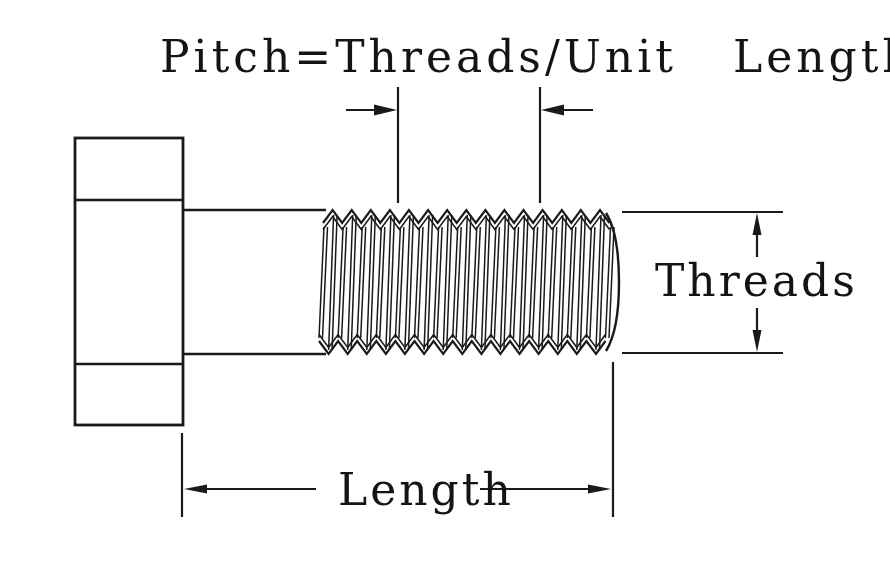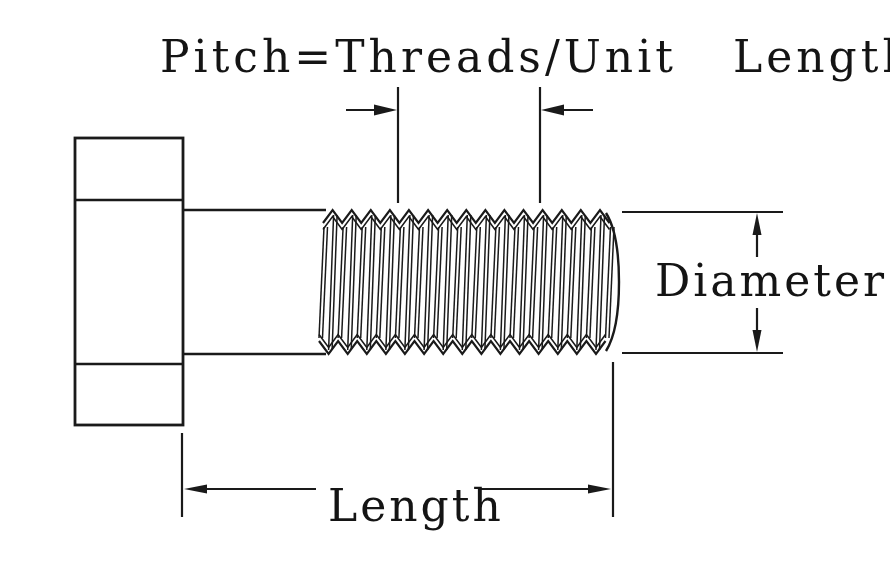--- a/index.html
+++ b/index.html
@@ -174,7 +174,7 @@
   </svg>
 
   <div class="label label-pitch">Pitch=Threads/Unit  Length</div>
-  <div class="label label-diameter">Diameter</div>
+  <div class="label label-diameter">Threads</div>
   <div class="label label-length">Length</div>
 
 </div>

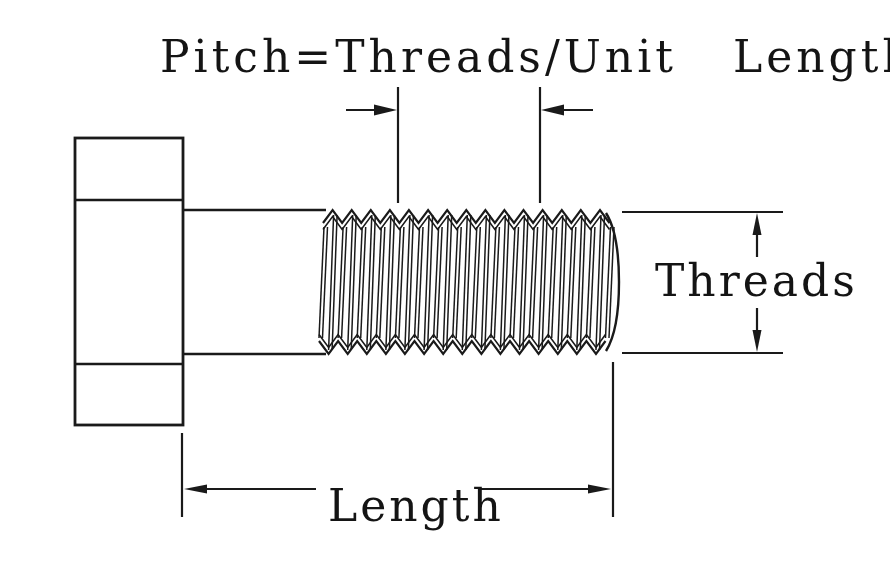--- a/index.html
+++ b/index.html
@@ -51,9 +51,8 @@
     top: 259px;
   }
   .label-length {
-    left: 328px;
+    left: 338px;
     top: 468px;
-    margin-top: 16px;
   }
 </style>
 </head>

